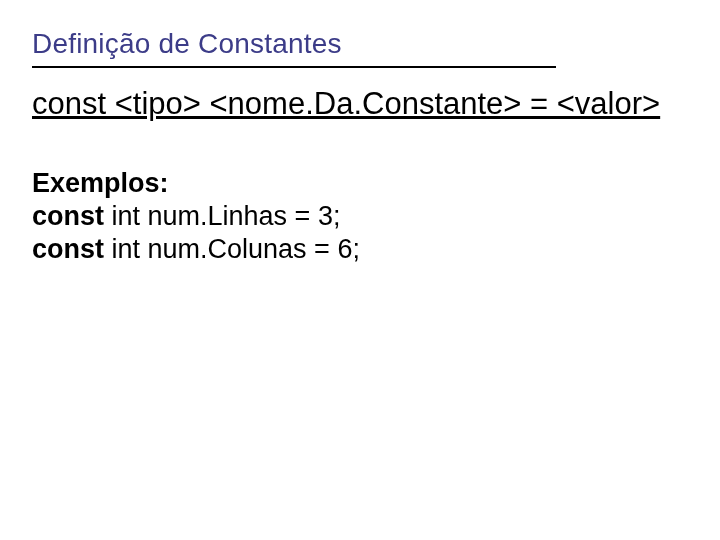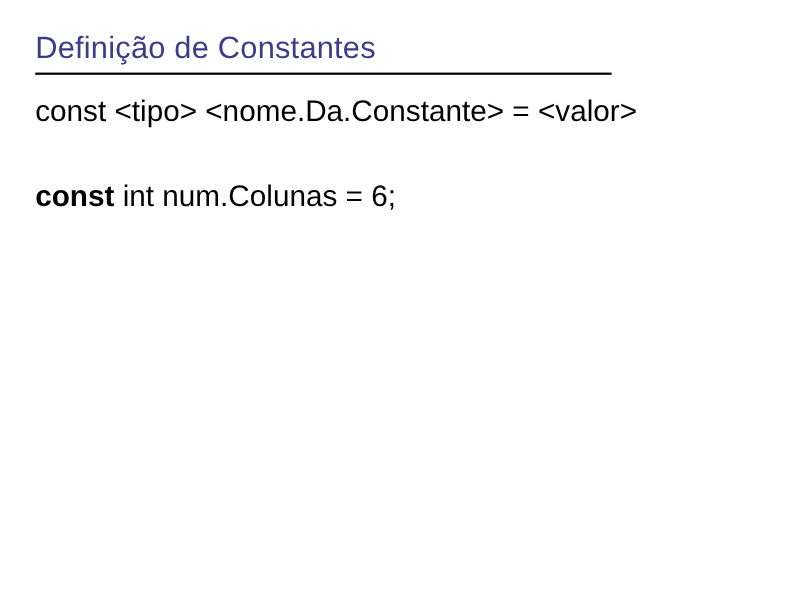--- a/index.html
+++ b/index.html
@@ -31,10 +31,11 @@
     margin-bottom: 18px;
   }
   .syntax-line {
-    font-size: 27px;
+    font-size: 31px;
     color: #000000;
     margin: 0 0 46px 0;
     white-space: nowrap;
+    text-decoration: underline;
   }
   .examples-heading {
     font-size: 27px;

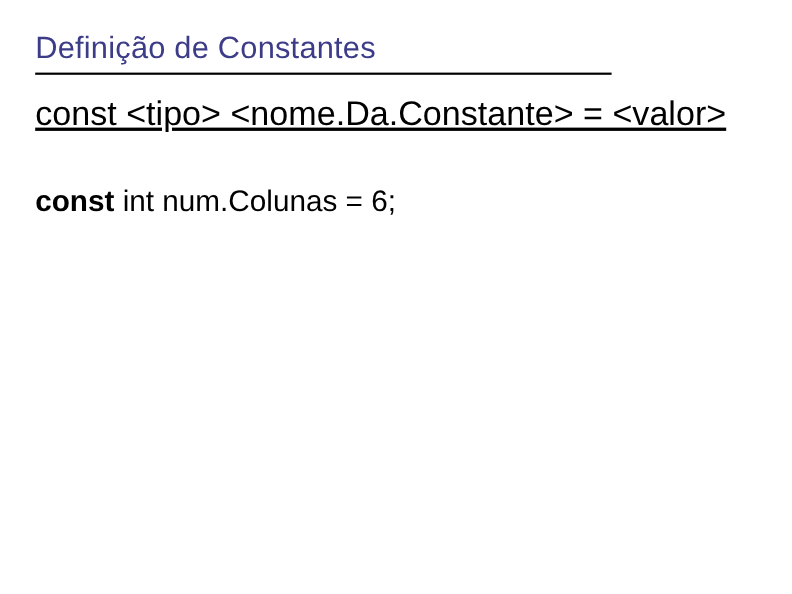--- a/index.html
+++ b/index.html
@@ -59,6 +59,7 @@
 
   <p class="syntax-line">const &lt;tipo&gt; &lt;nome.Da.Constante&gt; = &lt;valor&gt;</p>
 
+  <p class="examples-heading">Exemplos:</p>
 
   <p class="example-line">
     <span class="kw">const</span><span> int num.Colunas = 6;</span>

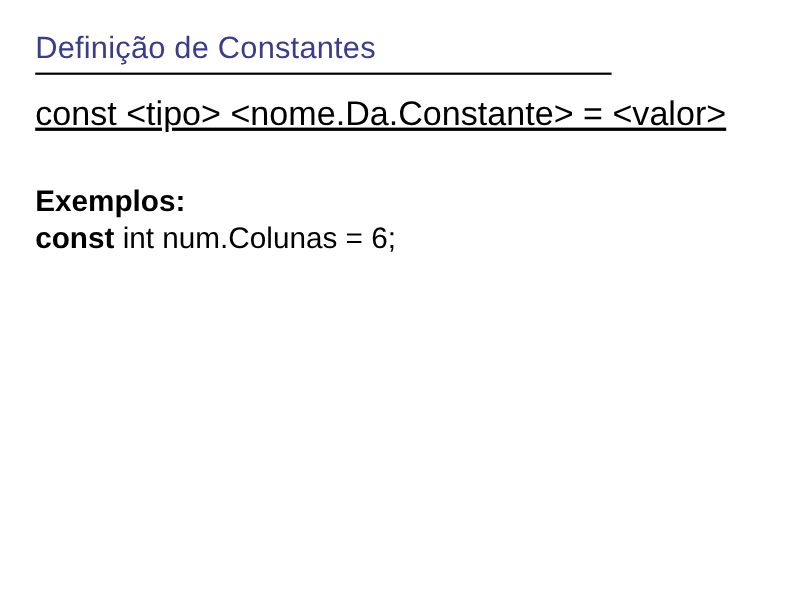--- a/index.html
+++ b/index.html
@@ -62,6 +62,9 @@
   <p class="examples-heading">Exemplos:</p>
 
   <p class="example-line">
+    <span class="kw">const</span><span> int num.Linhas = 3;</span>
+  </p>
+  <p class="example-line">
     <span class="kw">const</span><span> int num.Colunas = 6;</span>
   </p>
 </div>

